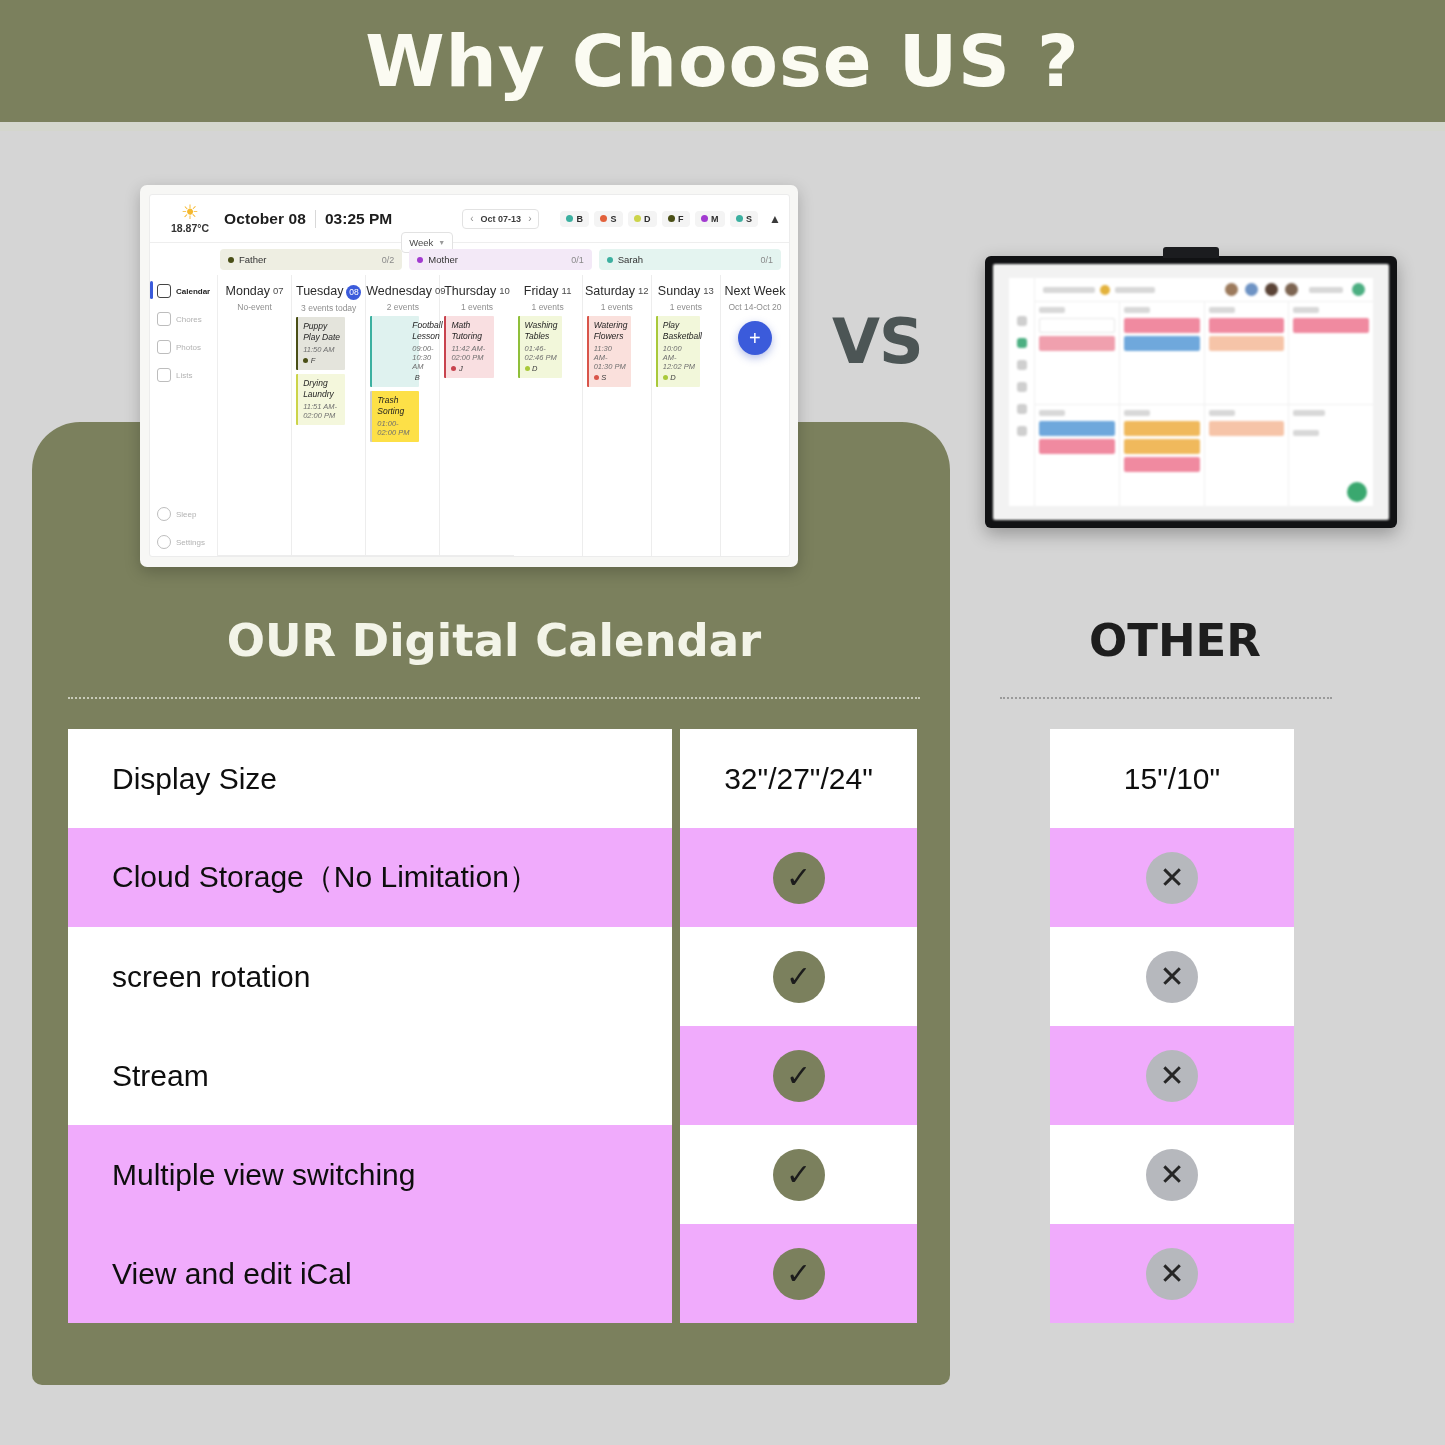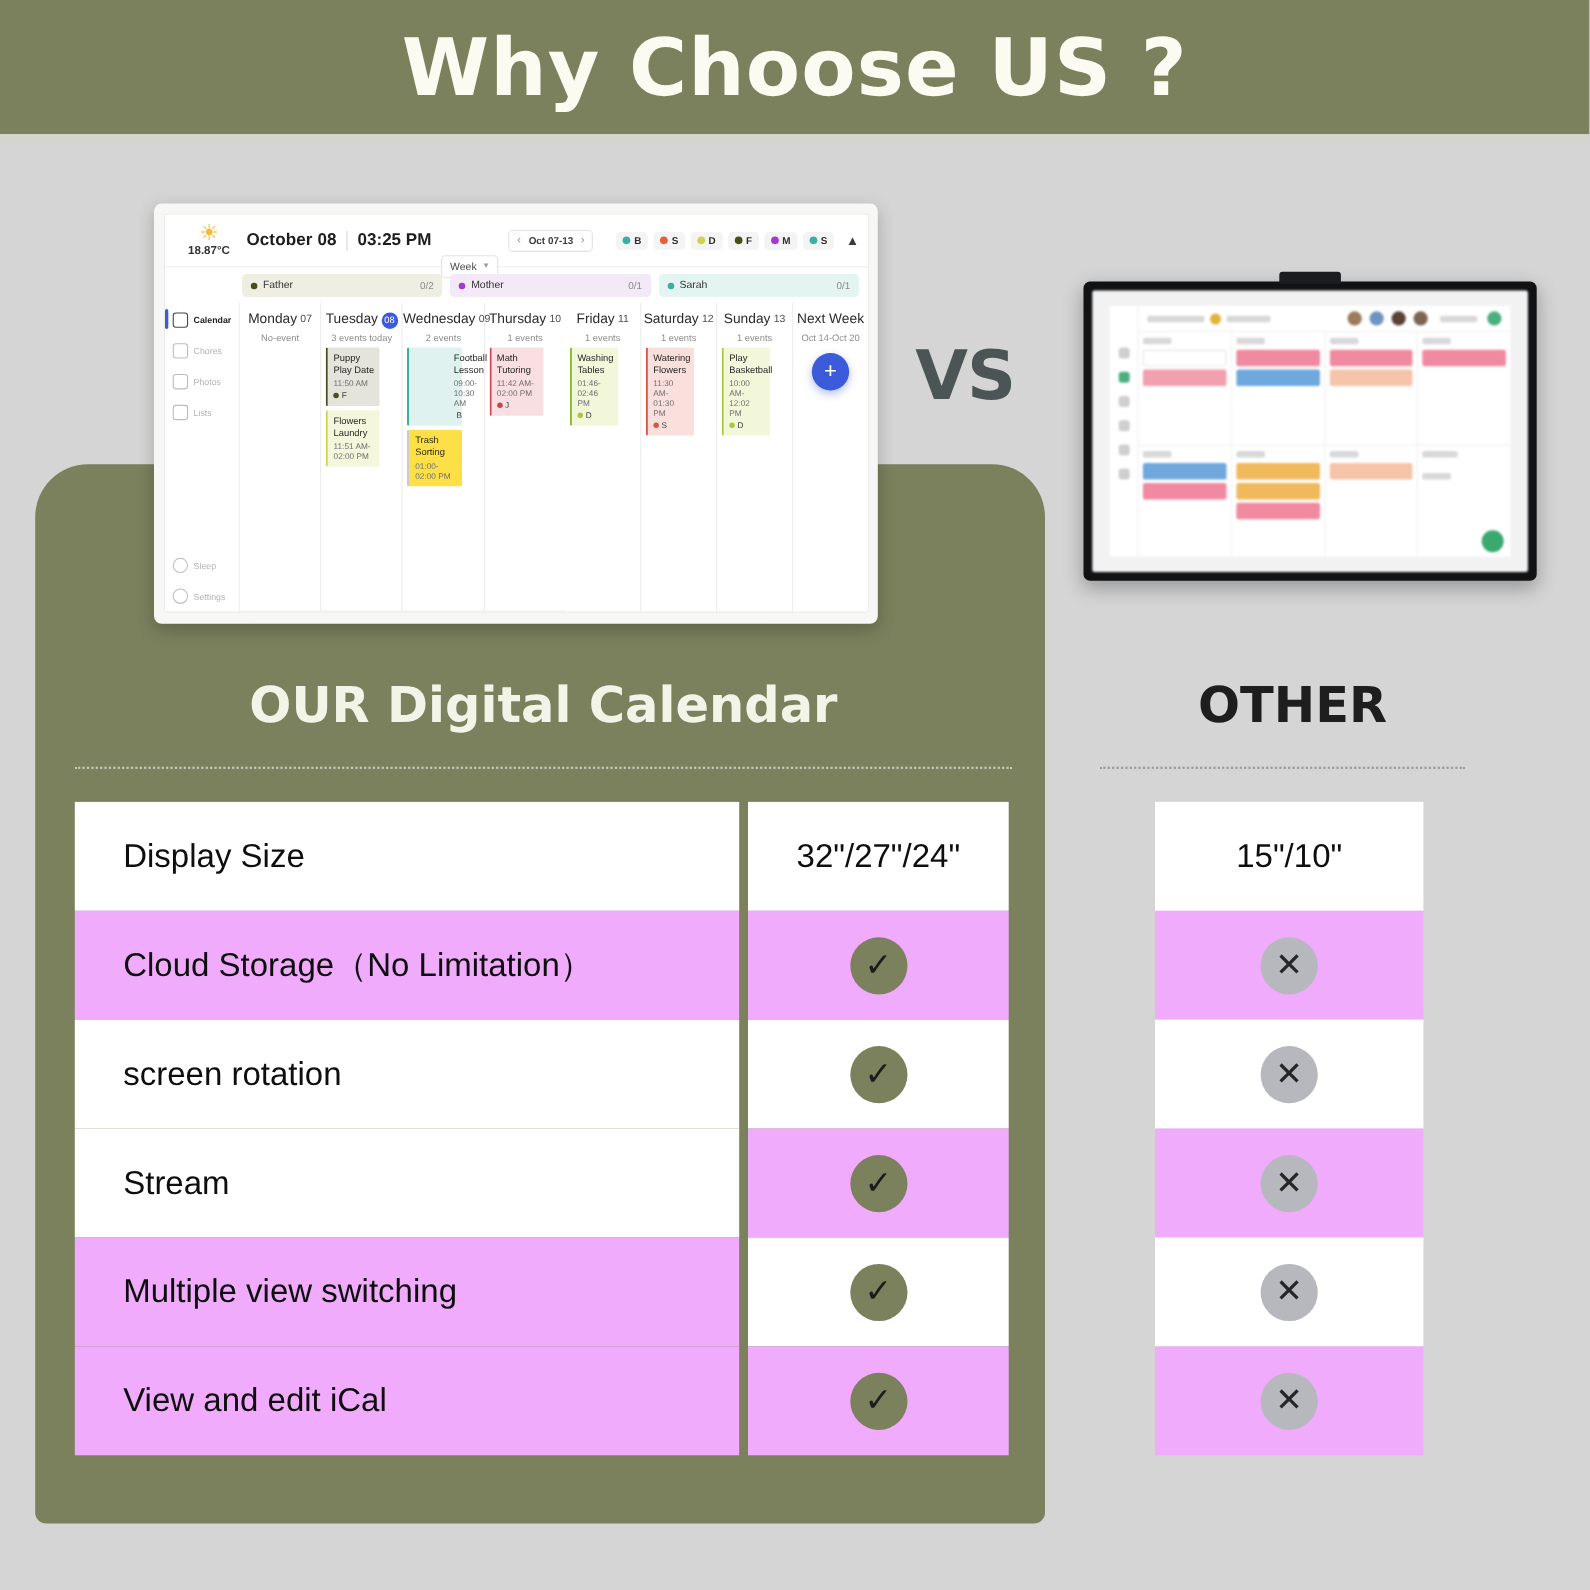--- a/index.html
+++ b/index.html
@@ -131,7 +131,7 @@
   .day-sub { font-size: 8.5px; color: #8e8e8e; text-align: center; margin-top: 2px; }
   .evt {
     margin: 4px 20px 0 4px; border-left: 2.5px solid #bbb;
-    padding: 4px 5px 5px 5px; border-radius: 1px;
+    padding: 4px 5px 5px 5px; border-radius: 1px; font-style: italic;
   }
   .evt-title { font-size: 8.5px; color: #1f1f1f; line-height: 1.25; }
   .evt-time { font-size: 7.5px; color: #6f6f6f; margin-top: 2.5px; }

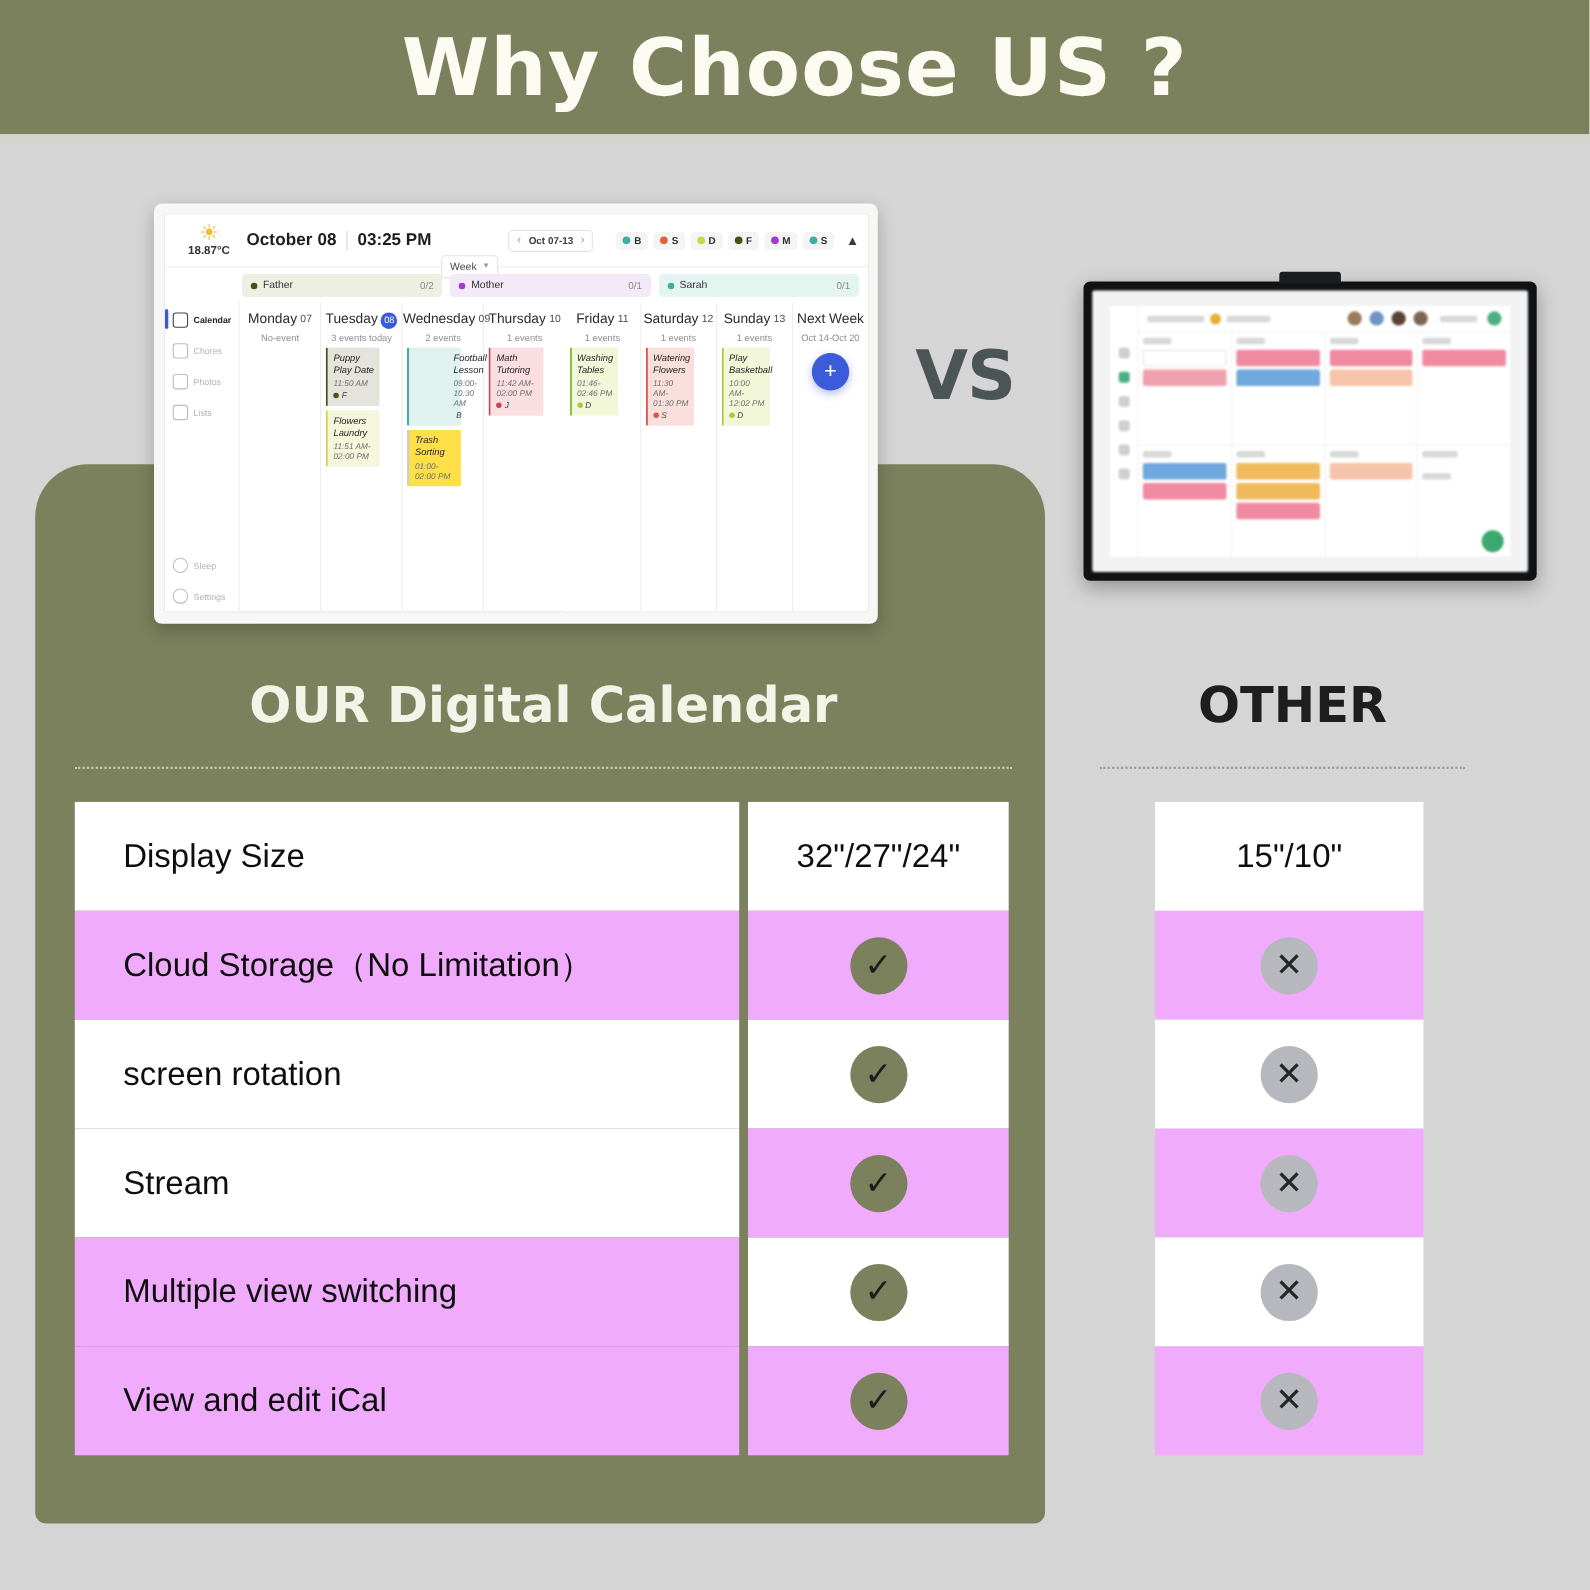--- a/index.html
+++ b/index.html
@@ -356,7 +356,7 @@
                   </div>
                 </div>
                 <div class="evt" style="background: rgb(244, 247, 220); border-left-color: rgb(204, 212, 74);">
-                  <div class="evt-title">Flowers Laundry</div>
+                  <div class="evt-title">Drying Laundry</div>
                   <div class="evt-time">11:51 AM-02:00 PM</div>
                 </div>
               </div>

